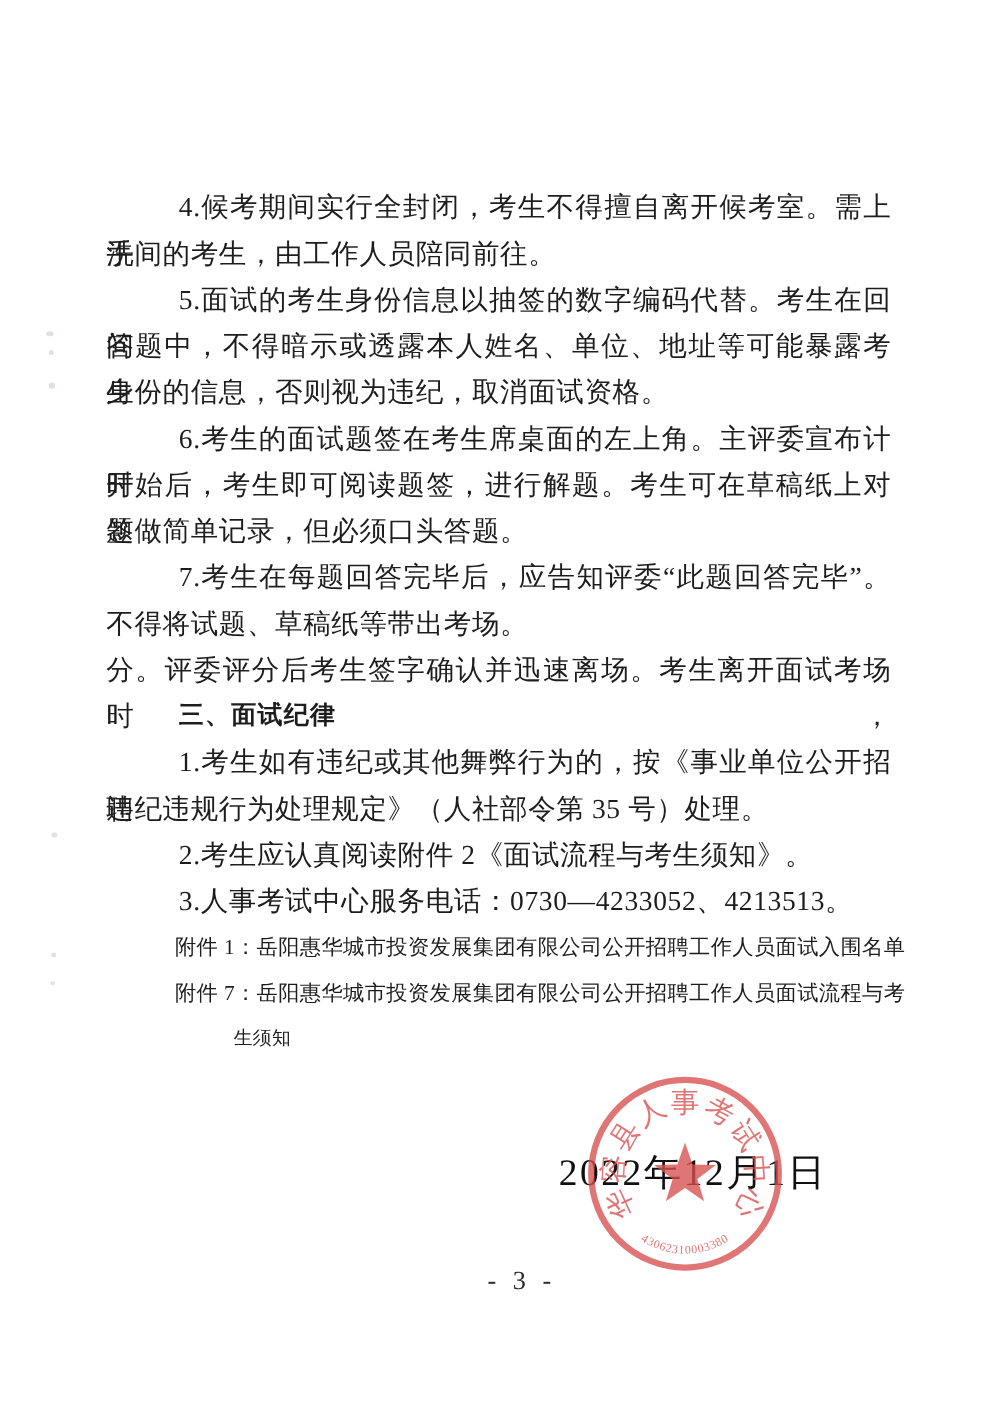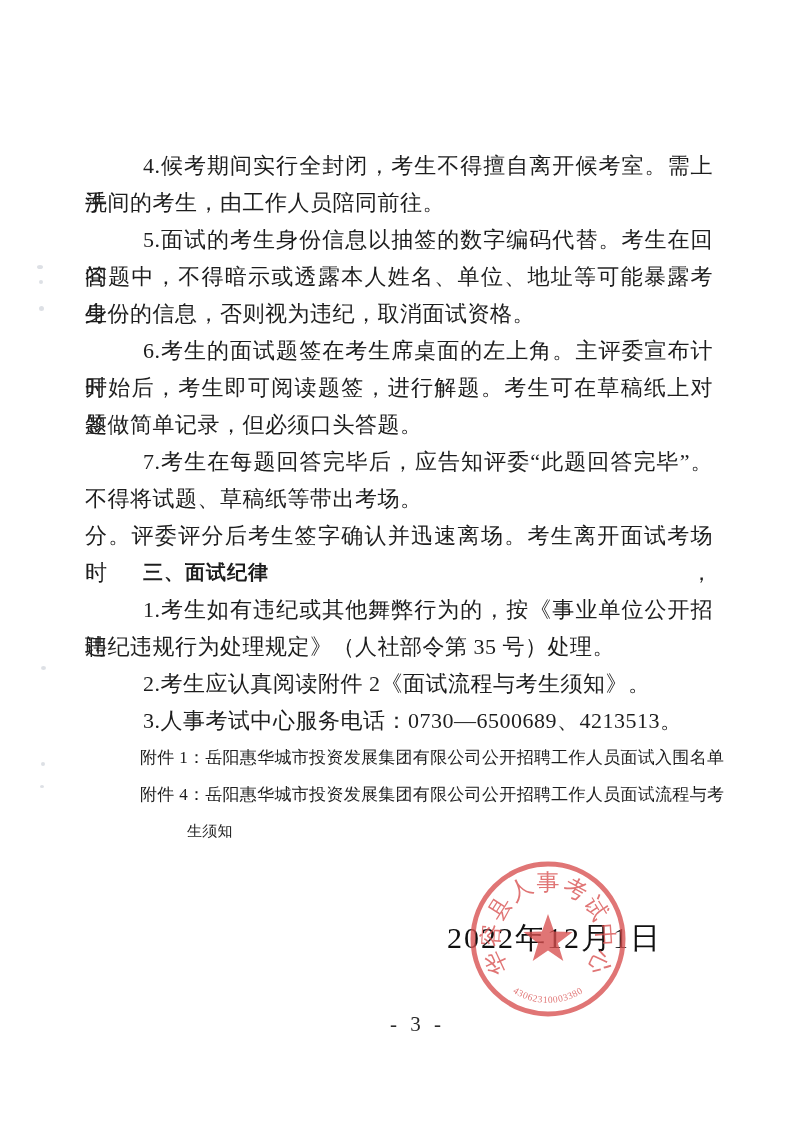--- a/index.html
+++ b/index.html
@@ -96,7 +96,7 @@
     <div class="ln ind fill">1.考生如有违纪或其他舞弊行为的，按《事业单位公开招聘</div>
     <div class="ln">违纪违规行为处理规定》（人社部令第 35 号）处理。</div>
     <div class="ln ind">2.考生应认真阅读附件 2《面试流程与考生须知》。</div>
-    <div class="ln ind">3.人事考试中心服务电话：0730—6500689、4213513。</div>
+    <div class="ln ind">3.人事考试中心服务电话：0730—4233052、4213513。</div>
     <div class="ln att">附件 1：岳阳惠华城市投资发展集团有限公司公开招聘工作人员面试入围名单</div>
     <div class="ln att">附件 4：岳阳惠华城市投资发展集团有限公司公开招聘工作人员面试流程与考</div>
     <div class="ln att-cont">生须知</div>

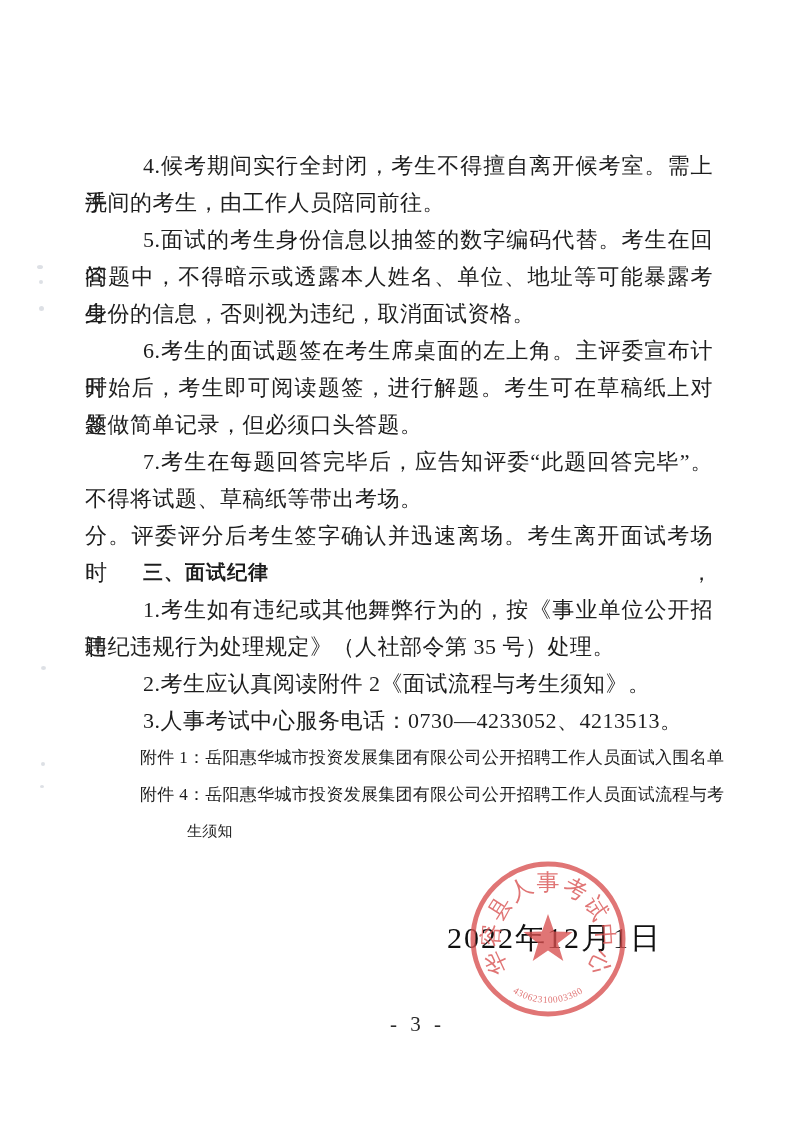--- a/index.html
+++ b/index.html
@@ -98,7 +98,7 @@
     <div class="ln ind">2.考生应认真阅读附件 2《面试流程与考生须知》。</div>
     <div class="ln ind">3.人事考试中心服务电话：0730—4233052、4213513。</div>
     <div class="ln att">附件 1：岳阳惠华城市投资发展集团有限公司公开招聘工作人员面试入围名单</div>
-    <div class="ln att">附件 4：岳阳惠华城市投资发展集团有限公司公开招聘工作人员面试流程与考</div>
+    <div class="ln att">附件 7：岳阳惠华城市投资发展集团有限公司公开招聘工作人员面试流程与考</div>
     <div class="ln att-cont">生须知</div>
   </div>
 

